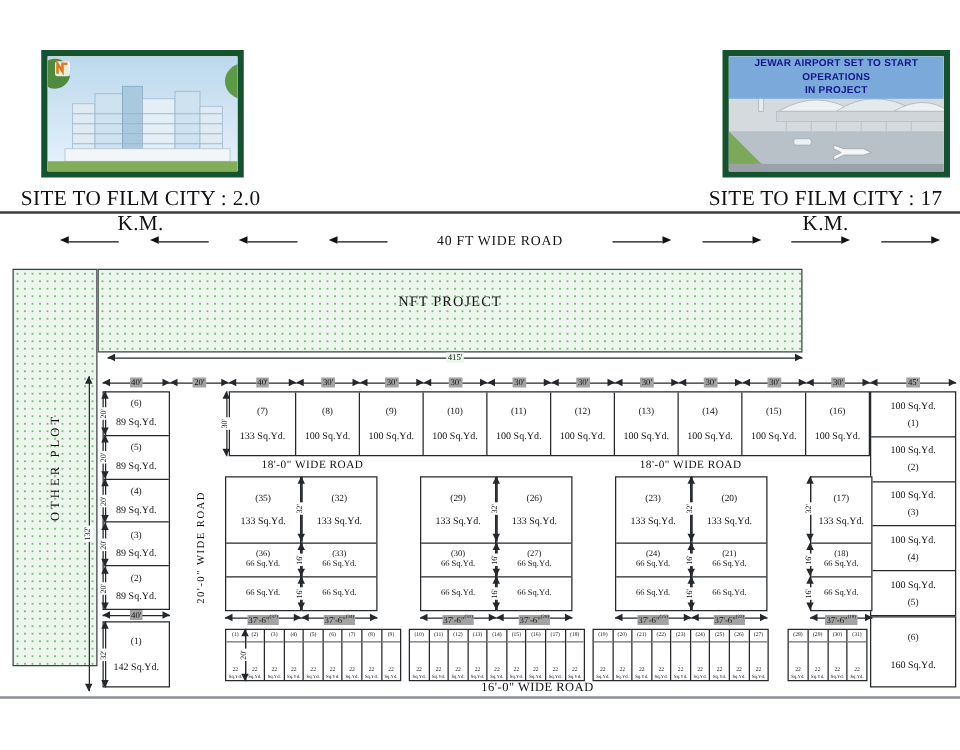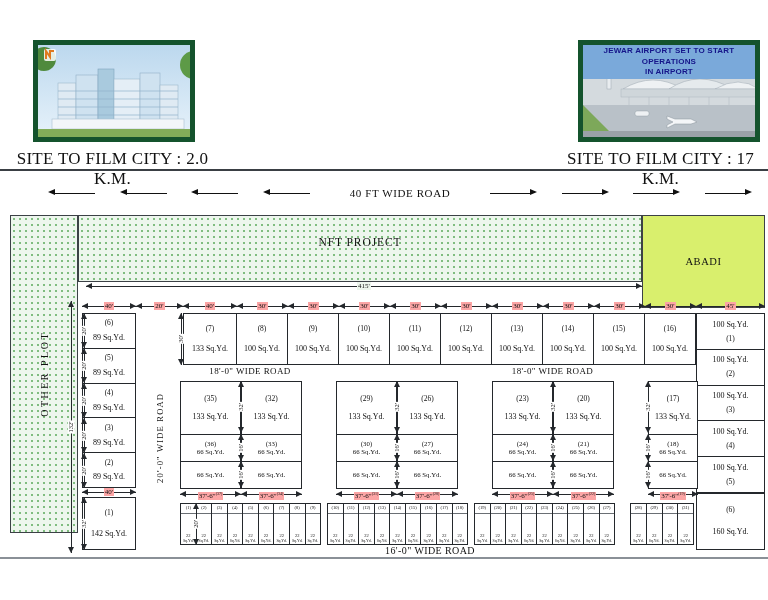--- a/index.html
+++ b/index.html
@@ -144,7 +144,7 @@
   <div class="card card-right">
     <div class="banner" id="banner" style="background: rgb(122, 169, 218); color: rgb(21, 21, 138);">
       <div>JEWAR AIRPORT SET TO START OPERATIONS</div>
-      <div>IN AIRPORT</div>
+      <div>IN PROJECT</div>
     </div>
     <svg width="180" height="100" viewBox="0 0 180 100" style="position:absolute;left:0;top:0;">
       <rect x="0" y="0" width="180" height="100" fill="#c9dae9"></rect>

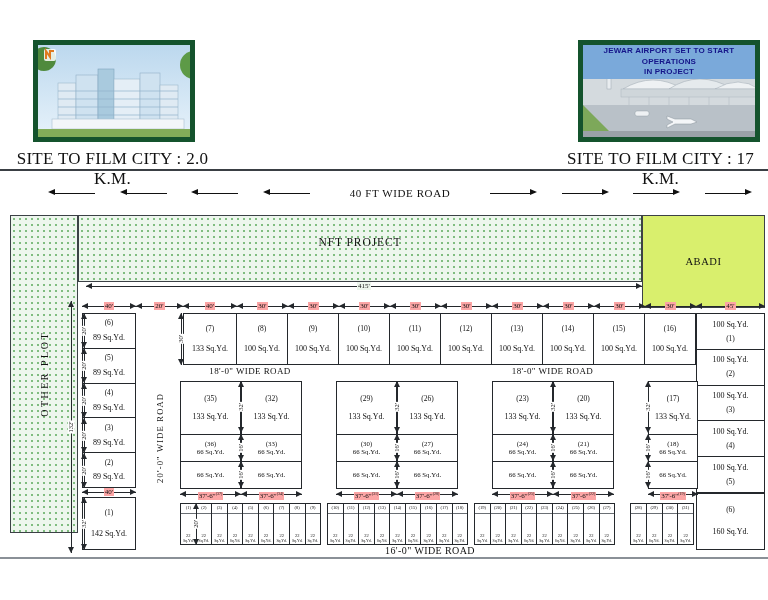--- a/index.html
+++ b/index.html
@@ -196,9 +196,6 @@
     <div class="zone dotted nft">
       <span class="zlabel">NFT PROJECT</span>
     </div>
-    <div class="zone abadi">
-      <span class="zlabel">ABADI</span>
-    </div>
     <div class="roadlbl" style="left:170px;top:151px;width:160px;">18'-0" WIDE ROAD</div>
     <div class="roadlbl" style="left:475px;top:151px;width:155px;">18'-0" WIDE ROAD</div>
     <div class="roadlbl vert" style="left:155px;top:163px;width:14px;height:120px;">20'-0" WIDE ROAD</div>

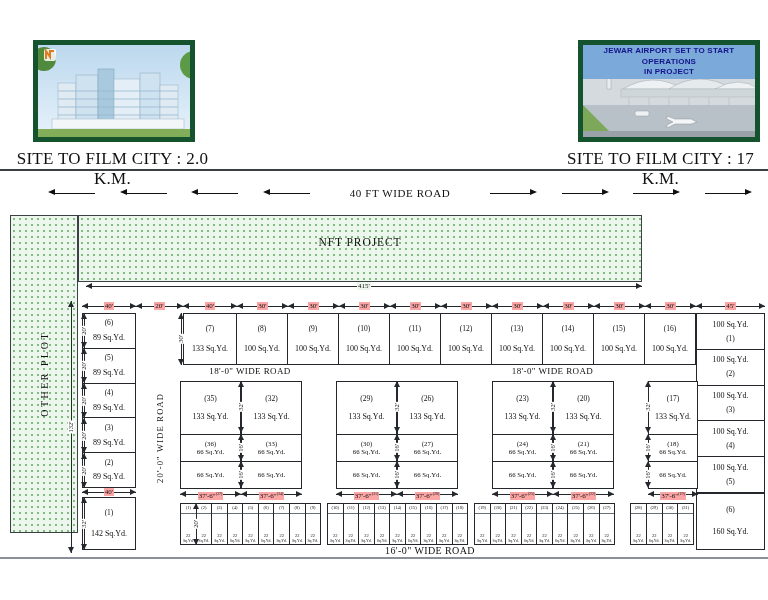--- a/index.html
+++ b/index.html
@@ -88,7 +88,7 @@
   .hdim::after  { right:0; border-left:6px solid #24282c; }
   .hdim .lbl { position:absolute; left:0; right:0; top:0; text-align:center;
     font-size:7px; line-height:10px; z-index:2; }
-  .hdim .lbl span { background:#fca5a5; padding:0 1px; }
+  .hdim .lbl span { background:#a3a3a3; padding:0 1px; }
   .hdim.on-dots .lbl span { background:var(--dot-bg,#edf6ed); }
   .hdim sup { font-size:4px; vertical-align:super; }
   .vdim { position:absolute; width:10px; z-index:5; }

